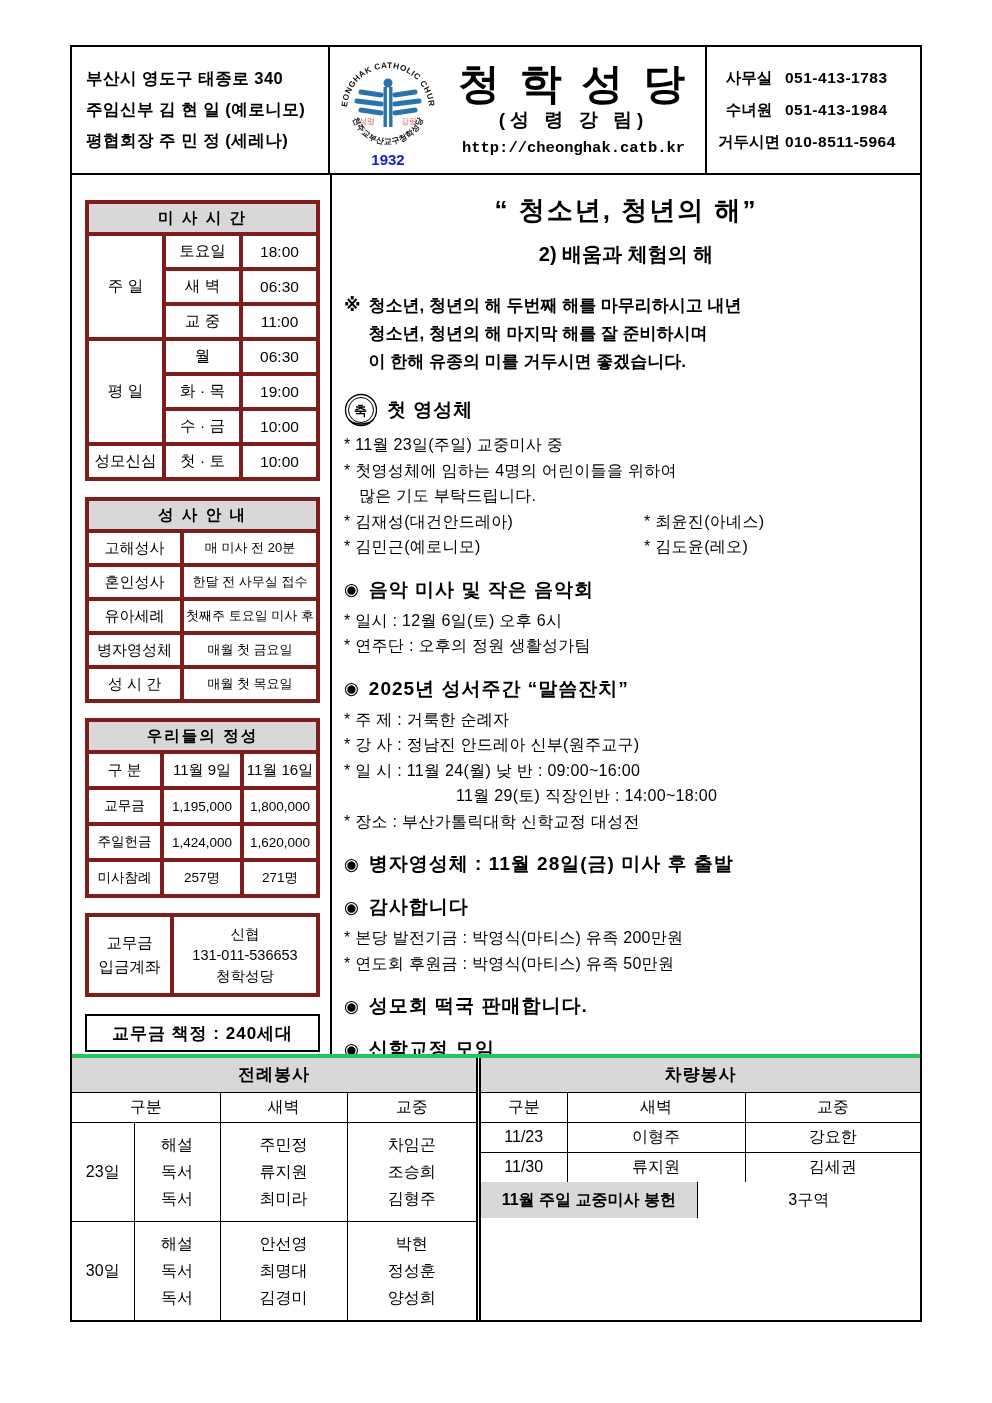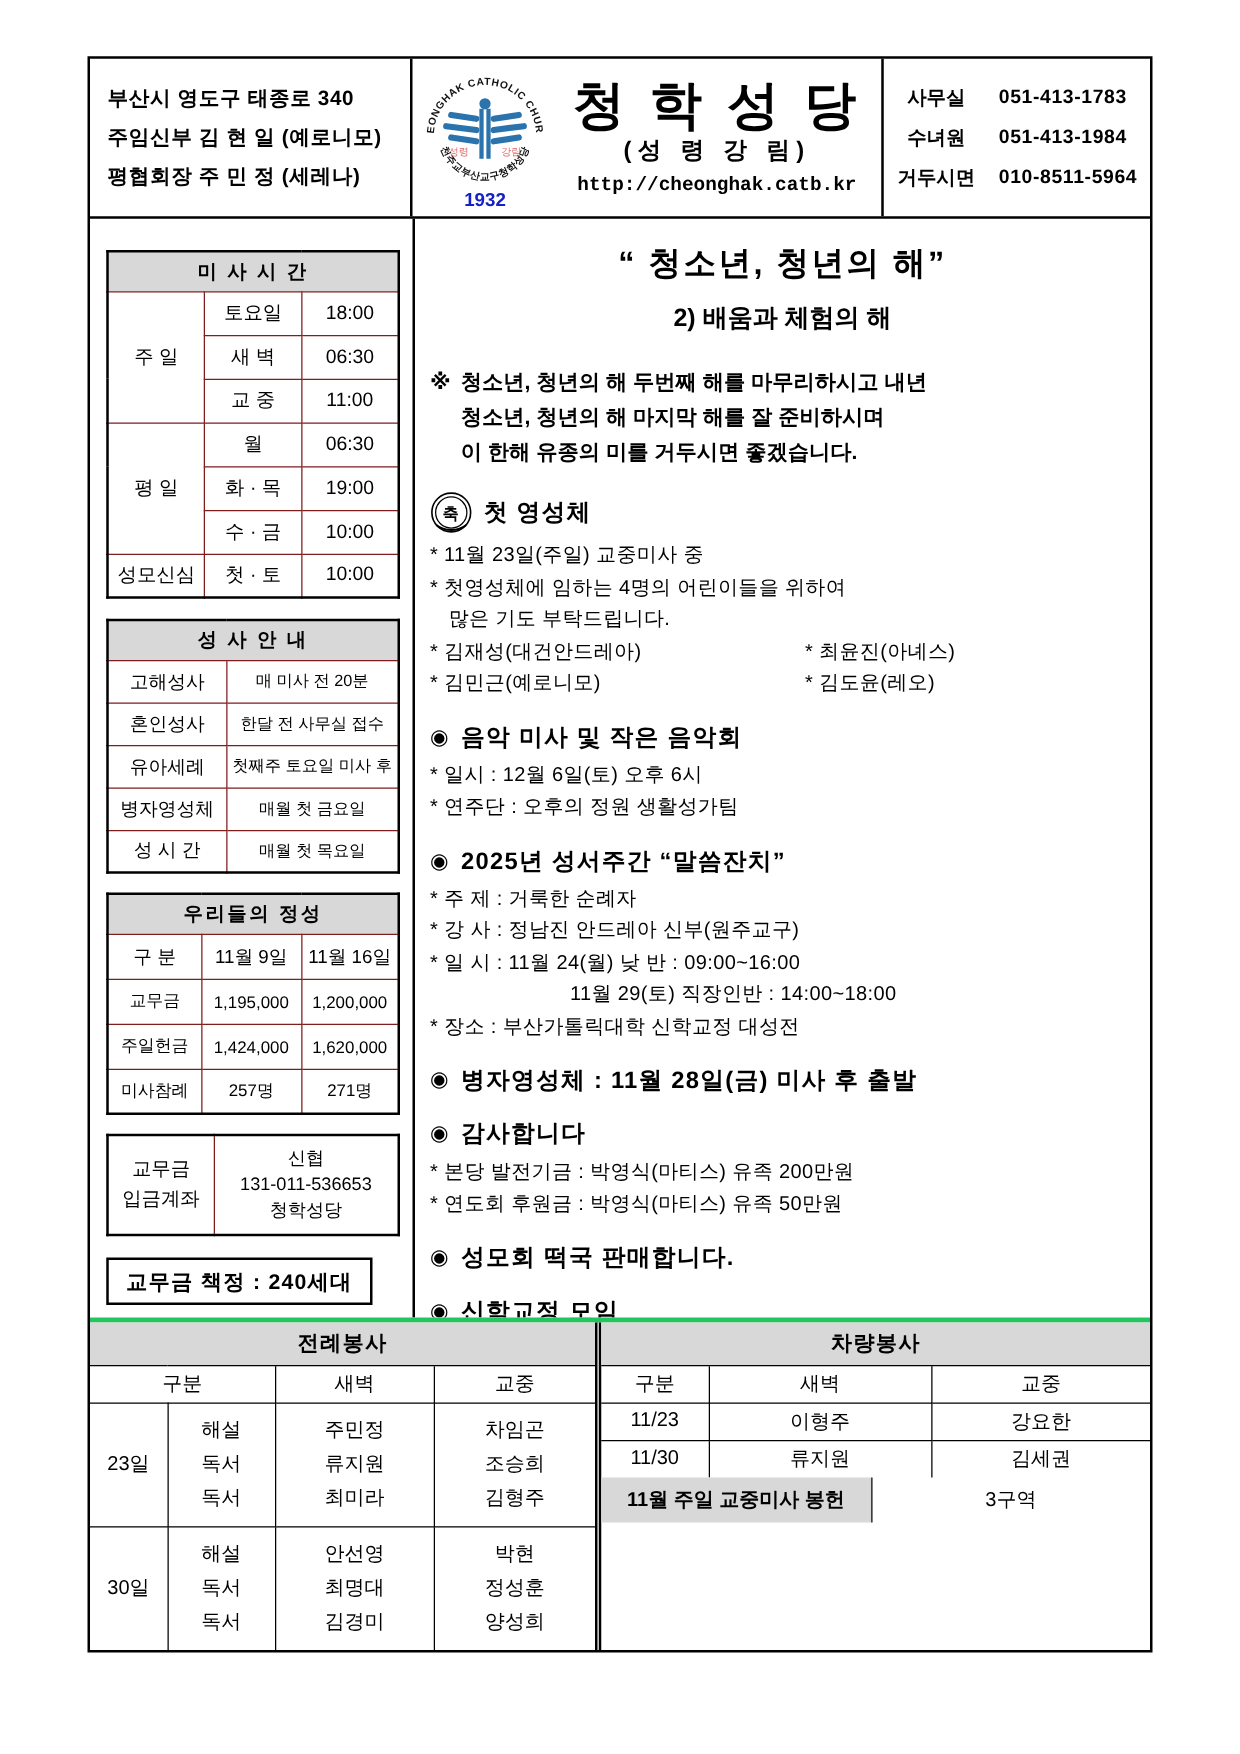--- a/index.html
+++ b/index.html
@@ -22,7 +22,7 @@
   .church-sub { font-size:19px; font-weight:bold; letter-spacing:5px; margin-top:2px; }
   .church-url { font-size:15.5px; font-weight:bold; margin-top:6px; font-family:"Liberation Mono","DejaVu Sans Mono",monospace; }
   .h-right { flex:1; display:flex; flex-direction:column; justify-content:center; gap:11px; padding:0 6px 0 6px; font-size:15.5px; font-weight:bold; }
-  .contact-row { display:flex; align-items:center;gap:14px; }
+  .contact-row { display:flex; align-items:center; }
   .contact-label { width:72px; text-align:center; flex:0 0 72px; }
   .contact-value { flex:1; text-align:left; letter-spacing:0.5px; }
   

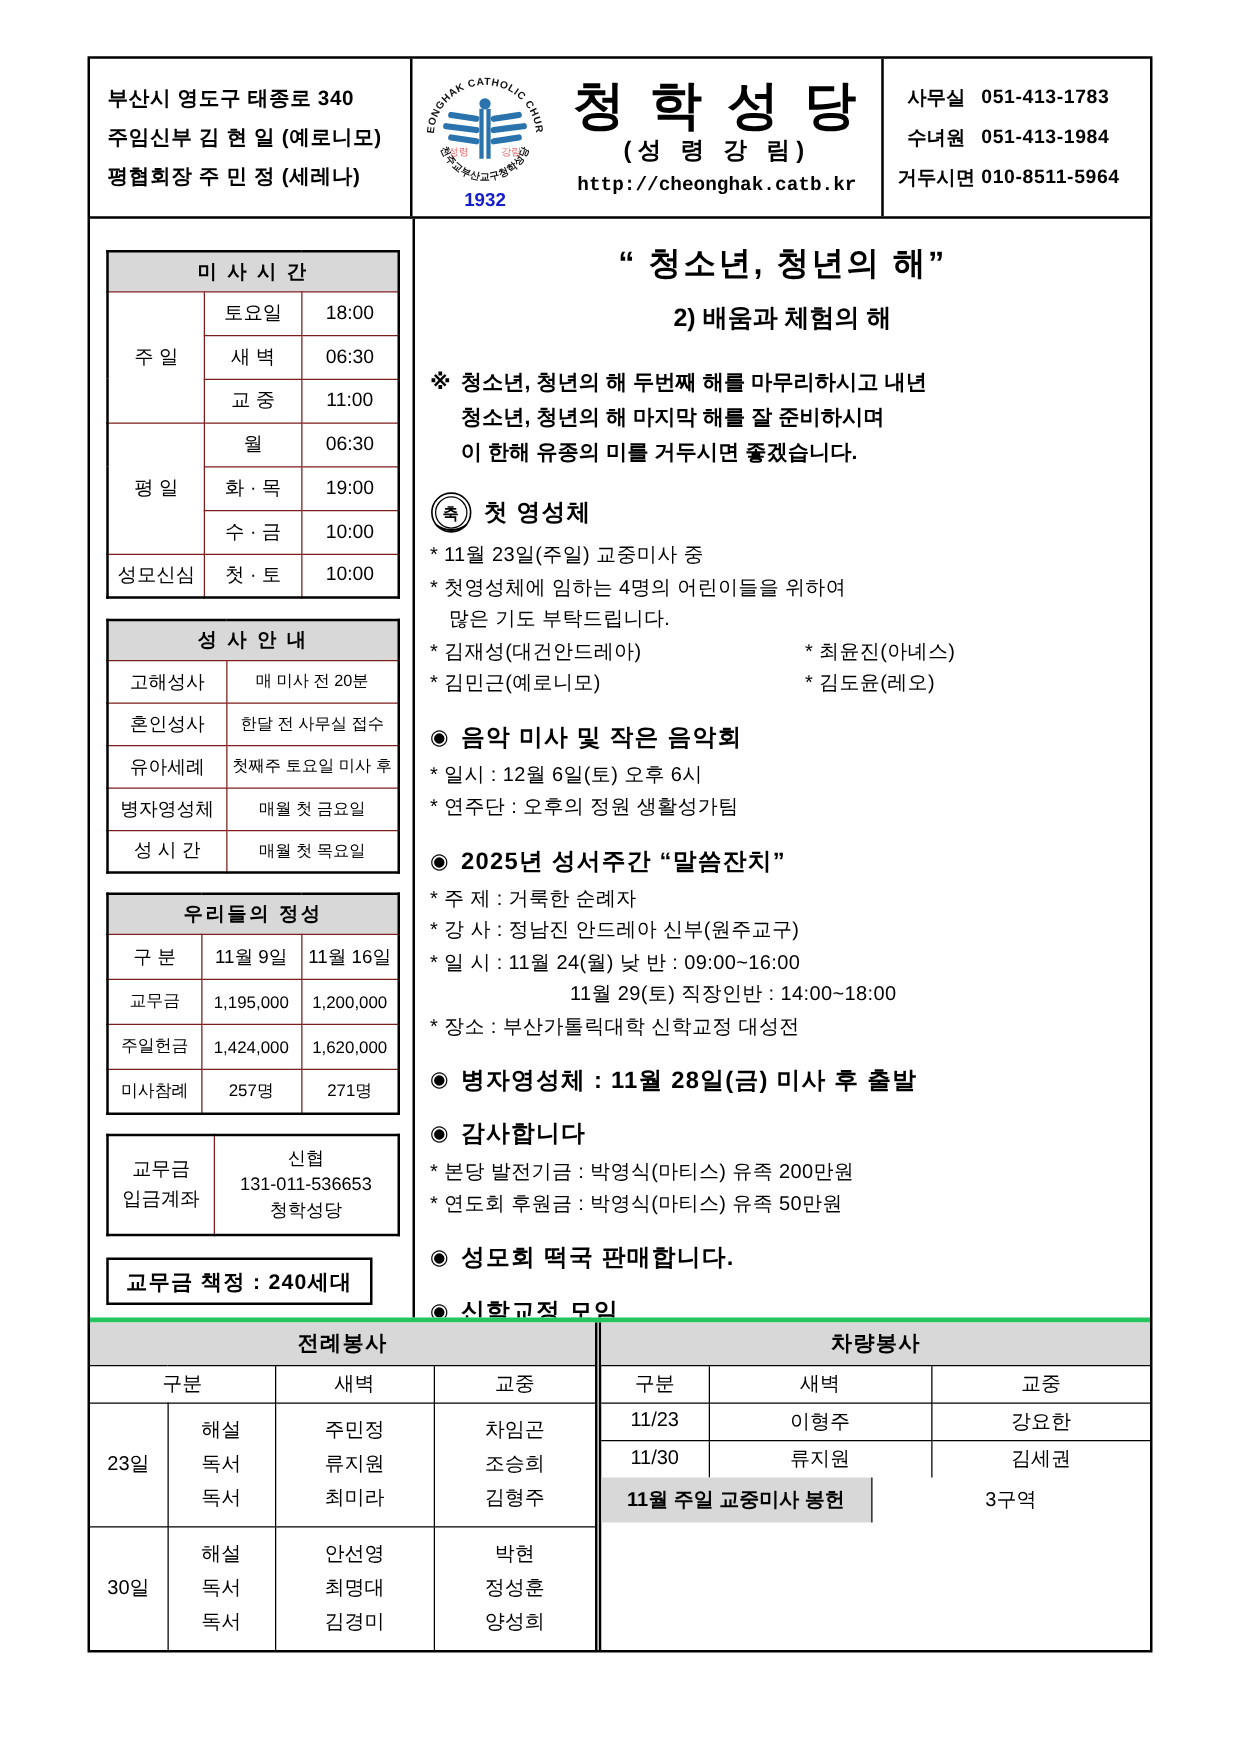--- a/index.html
+++ b/index.html
@@ -29,7 +29,7 @@
   .bodyrow { flex:1 1 auto; display:flex; min-height:0; }
   .sidebar { flex:0 0 258px; border-right:2px solid #000; padding:25px 10px 0 13px; }
   .t { border-collapse:collapse; width:235px; table-layout:fixed; border:2px solid #000; }
-  .t th,.t td { border:1px solid #7f1d1d; text-align:center; vertical-align:middle; font-size:15.5px; }
+  .t th,.t td { border:4px solid #7f1d1d; text-align:center; vertical-align:middle; font-size:15.5px; }
   .ttl { background:#d8d8d8; font-weight:bold; font-size:16px; letter-spacing:2px; height:32px; }
   .mass td { height:35px; }
   .sac td { height:34px; }

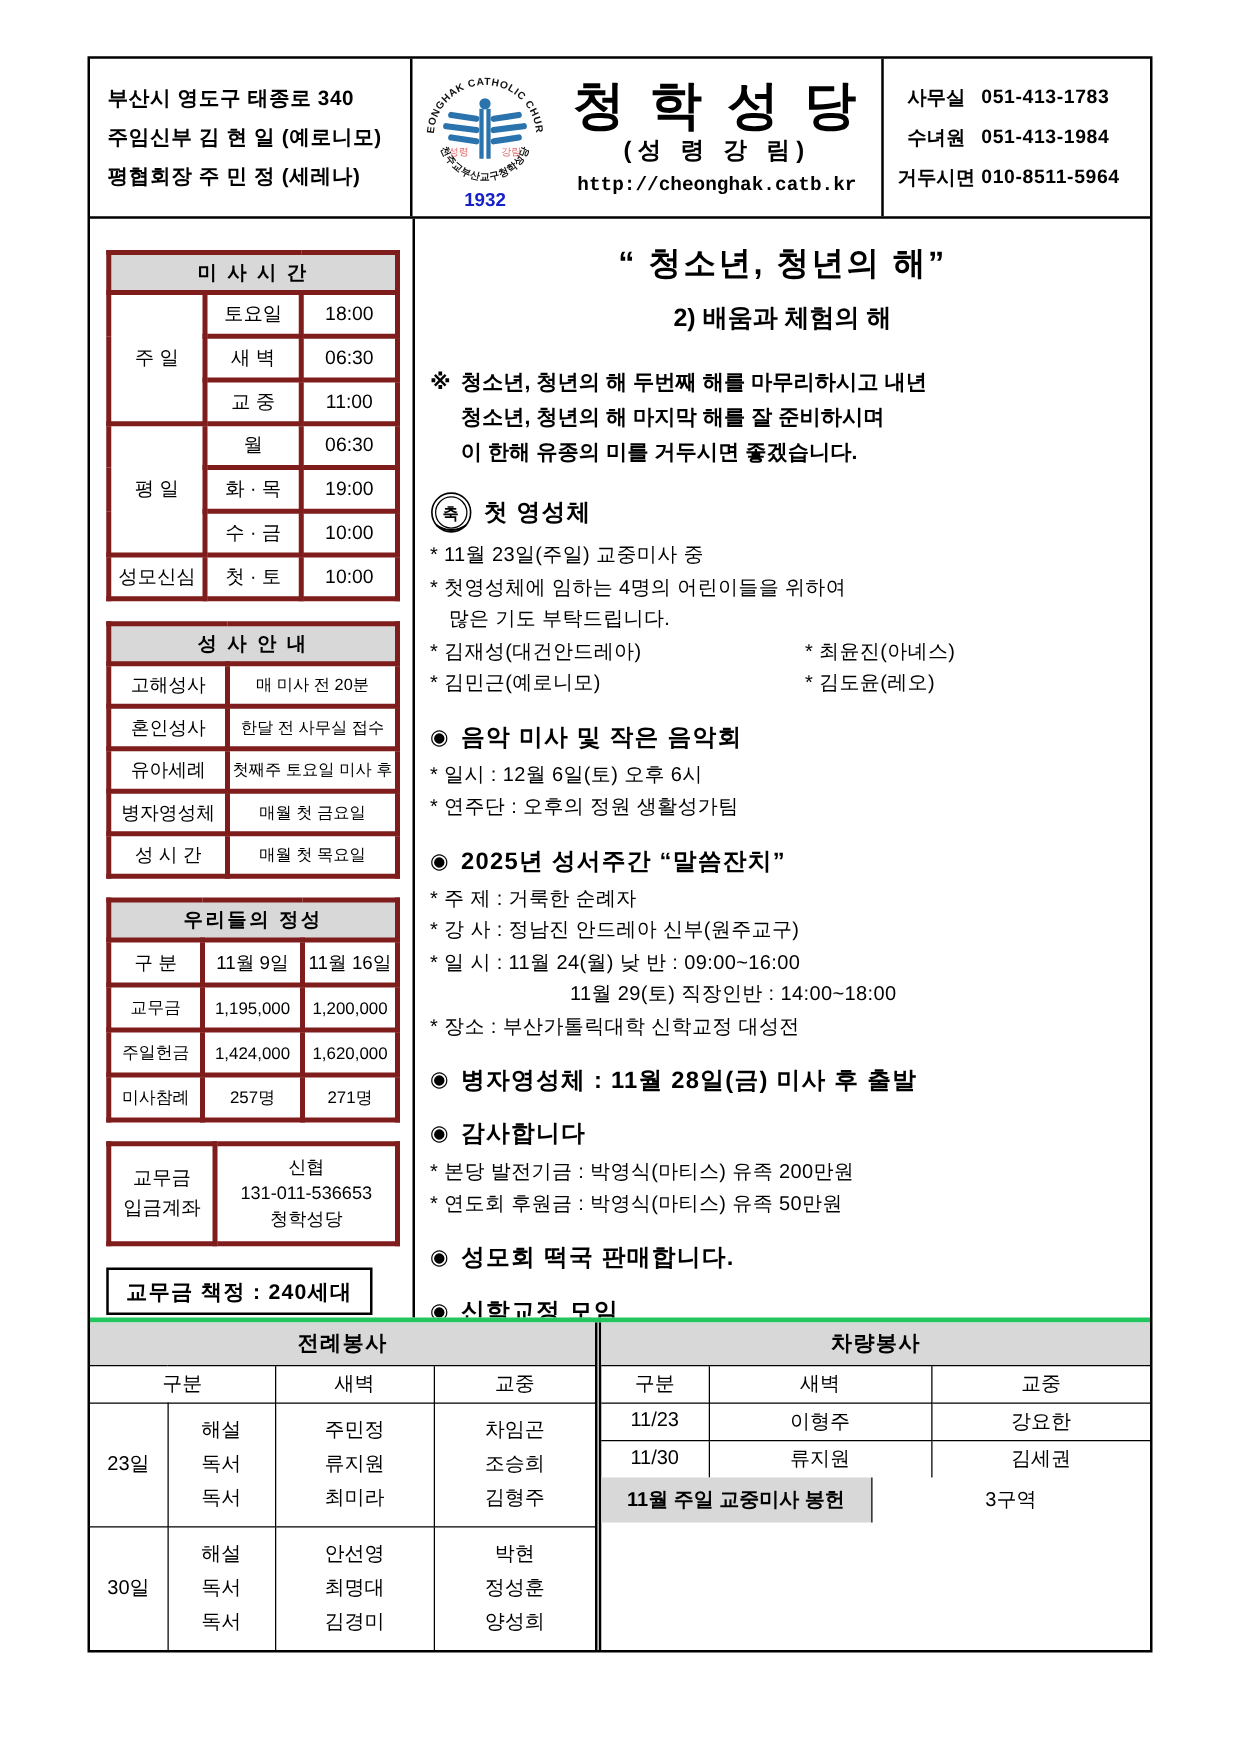--- a/index.html
+++ b/index.html
@@ -230,7 +230,7 @@
         <tr>
           <td>교무금</td>
           <td>1,195,000</td>
-          <td>1,200,000</td>
+          <td>1,800,000</td>
         </tr>
         <tr>
           <td>주일헌금</td>

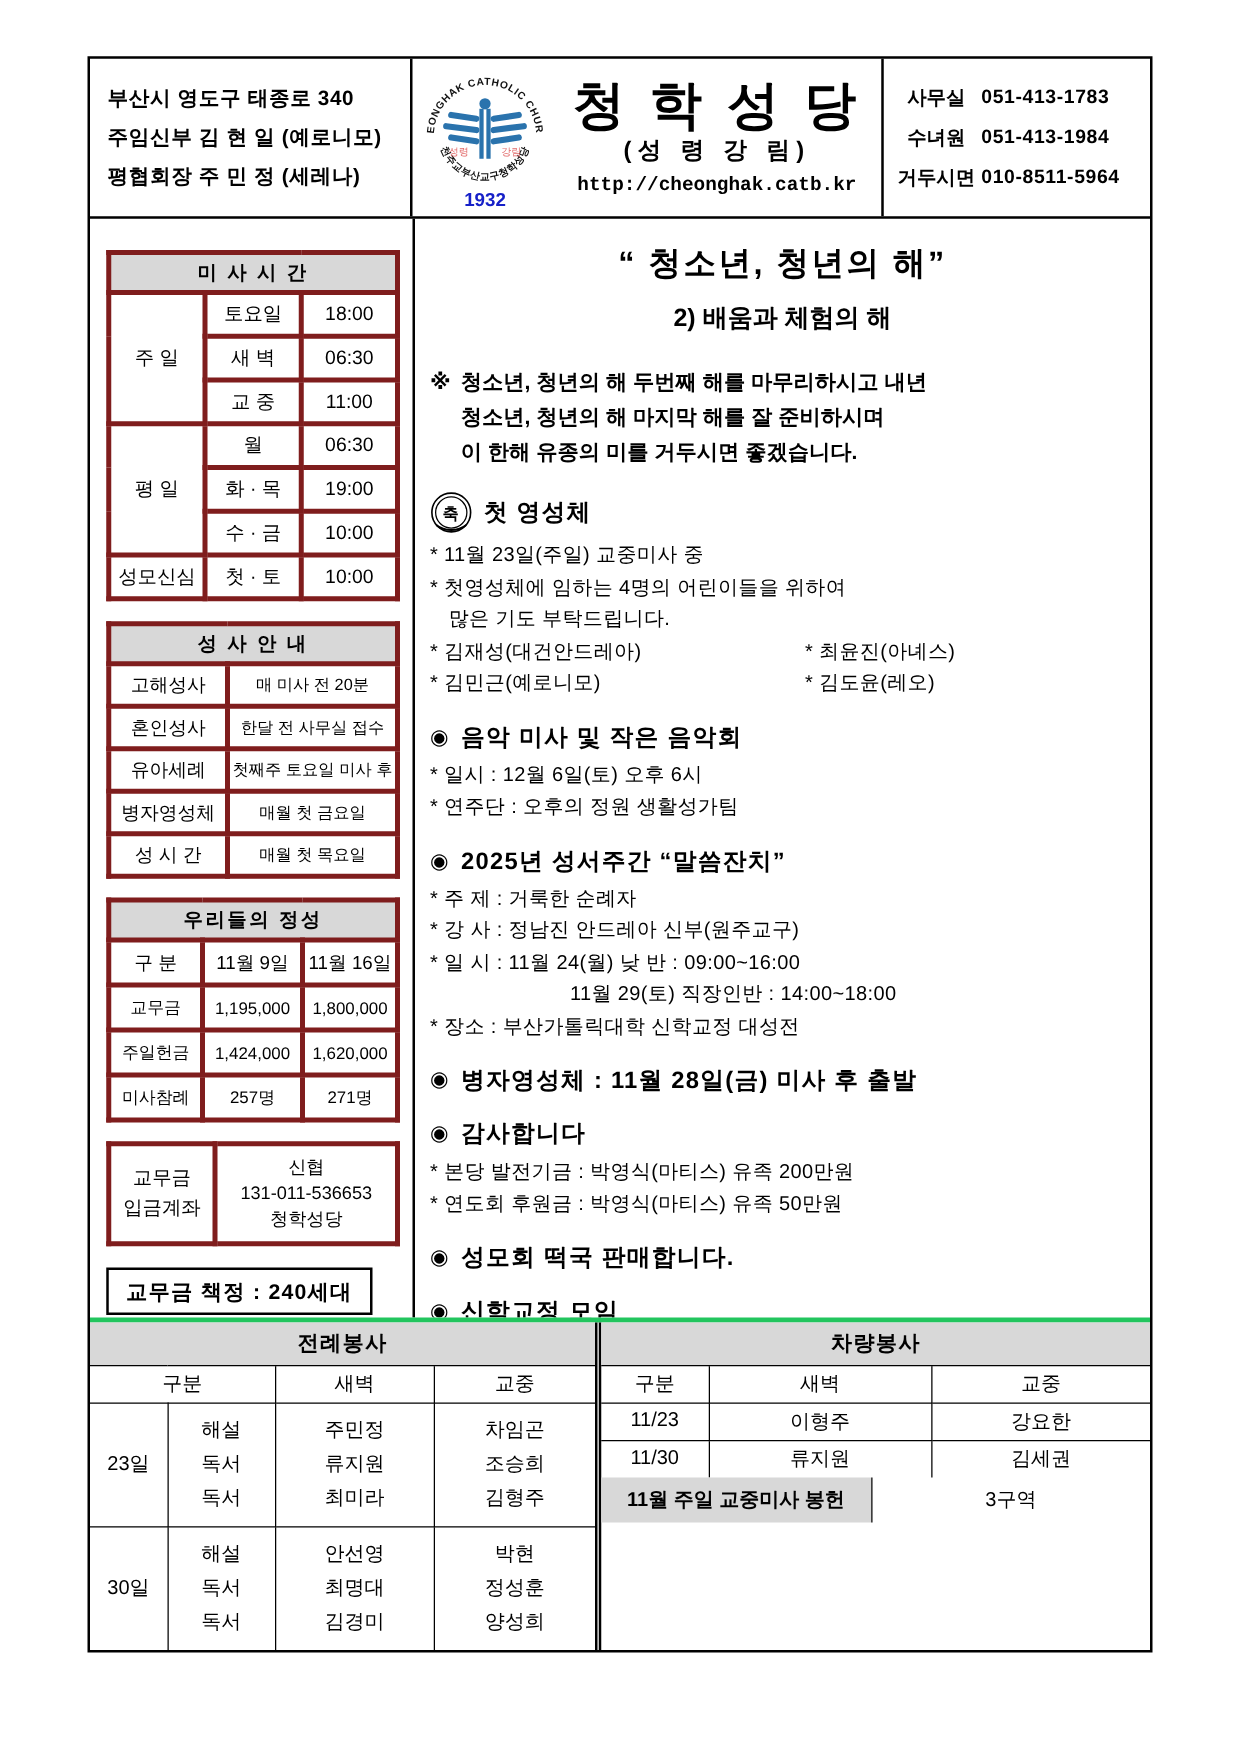--- a/index.html
+++ b/index.html
@@ -42,7 +42,7 @@
   .acct td { height:80px; }
   .acct .lbl { font-size:15.5px; line-height:24px; }
   .acct .val { font-size:14.5px; line-height:21px; }
-  .assess { margin-top:17px; border:2px solid #000; width:213px; height:38px; display:flex; align-items:center; justify-content:center; font-weight:bold; font-size:17px; letter-spacing:1px; }
+  .assess { margin-top:17px; border:2px solid #000; width:235px; height:38px; display:flex; align-items:center; justify-content:center; font-weight:bold; font-size:17px; letter-spacing:1px; }
   .gap16 { margin-top:16px; } .gap15 { margin-top:15px; }
   
   .main { flex:1; padding:16px 12px 0 12px; overflow:hidden; }

